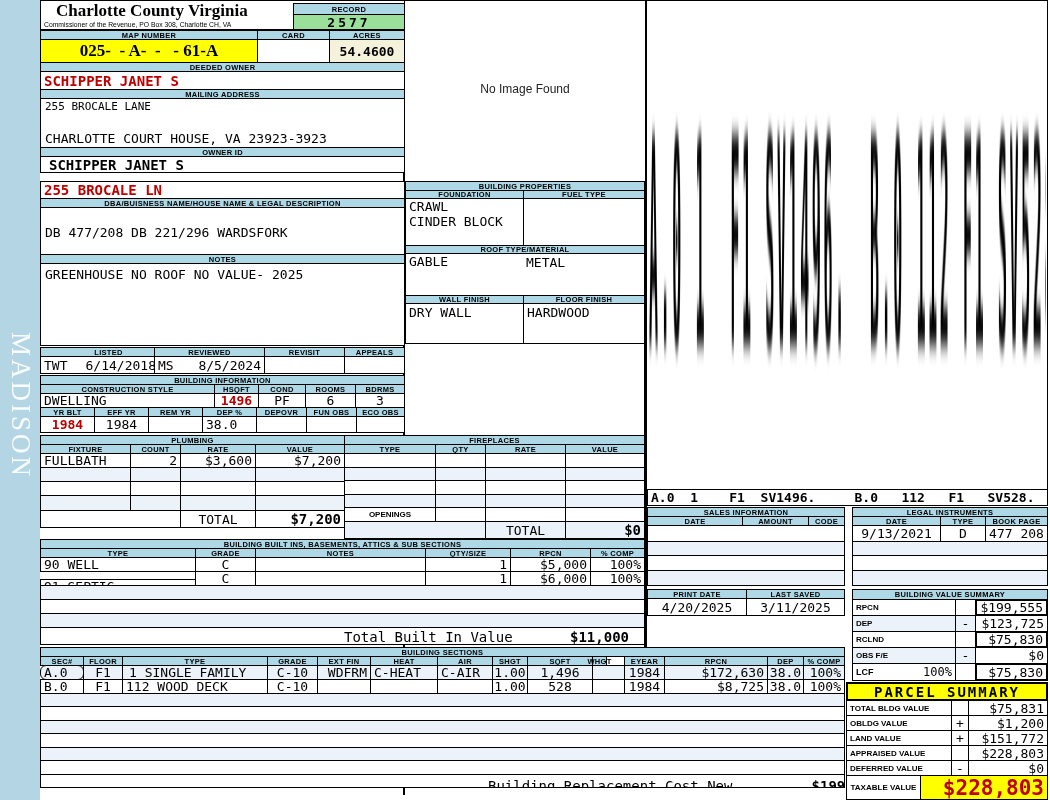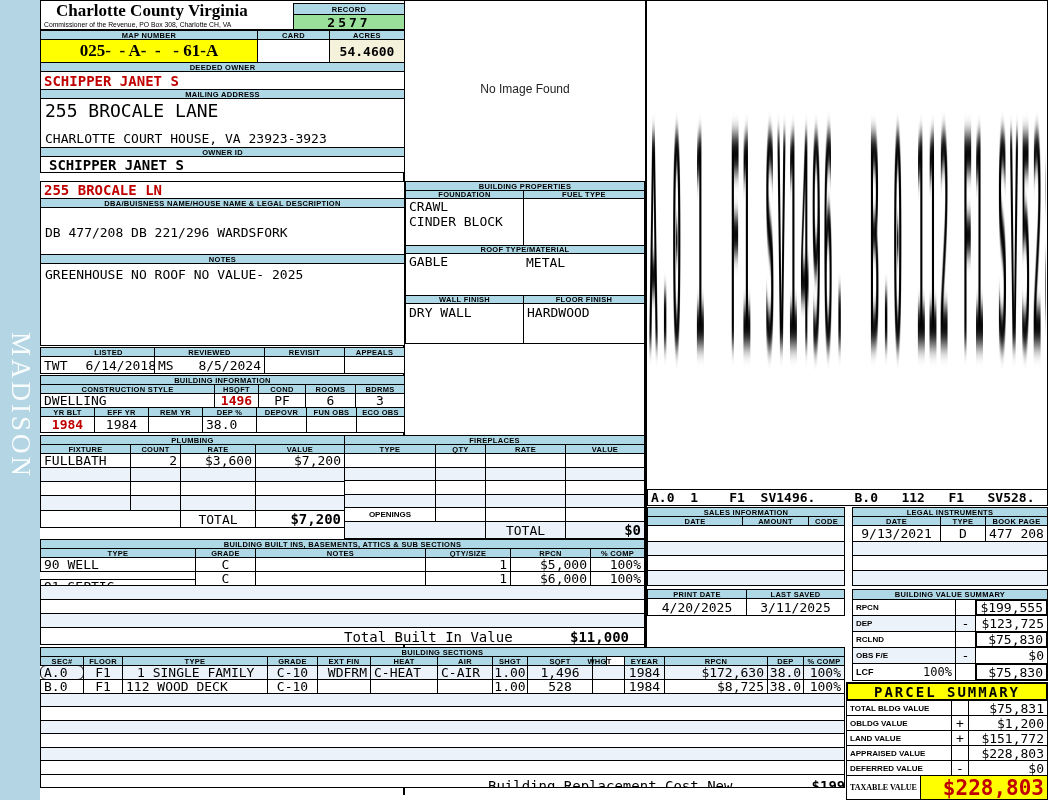--- a/index.html
+++ b/index.html
@@ -52,7 +52,7 @@
 
   <div class="abs hdr" style="left:40px;top:89px;width:365px;height:10px;">MAILING ADDRESS</div>
   <div class="abs cell" style="left:40px;top:98px;width:365px;height:50px;"></div>
-  <div class="abs" style="left:45px;top:100px;font-size:18px;white-space:pre;">255 BROCALE LANE</div>
+  <div class="abs" style="left:45px;top:100px;font-size:11px;white-space:pre;">255 BROCALE LANE</div>
   <div class="abs" style="left:45px;top:131px;font-size:13px;white-space:pre;">CHARLOTTE COURT HOUSE, VA 23923-3923</div>
 
   <div class="abs hdr" style="left:40px;top:147px;width:365px;height:10px;">OWNER ID</div>

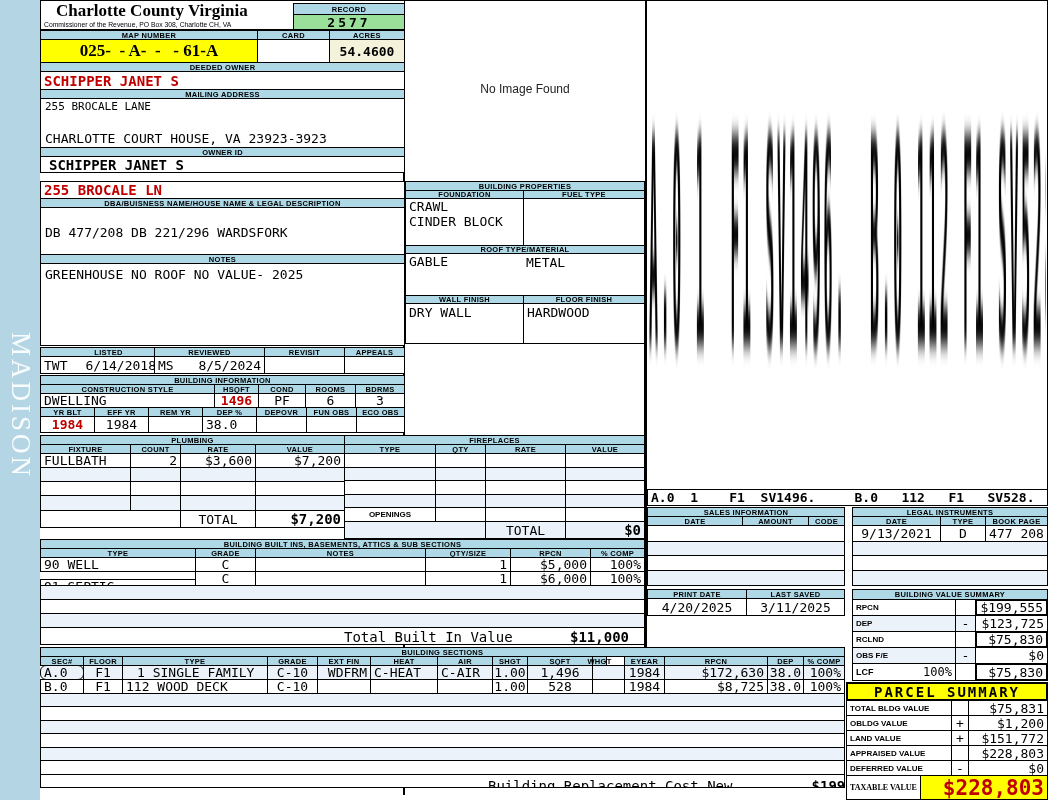--- a/index.html
+++ b/index.html
@@ -209,7 +209,7 @@
 
   <div class="abs cell stripe" style="left:40px;top:665px;width:44px;height:15px;border-radius:6px;">A.0</div>
   <div class="abs cell ct stripe" style="left:83px;top:665px;width:40px;height:15px;">F1</div>
-  <div class="abs cell stripe" style="left:122px;top:665px;width:146px;height:15px;padding-left:14px;">1 SINGLE FAMILY</div>
+  <div class="abs cell stripe" style="left:122px;top:665px;width:146px;height:15px;padding-left:6px;">1 SINGLE FAMILY</div>
   <div class="abs cell ct stripe" style="left:267px;top:665px;width:51px;height:15px;">C-10</div>
   <div class="abs cell rt stripe" style="left:317px;top:665px;width:54px;height:15px;">WDFRM</div>
   <div class="abs cell stripe" style="left:370px;top:665px;width:68px;height:15px;">C-HEAT</div>

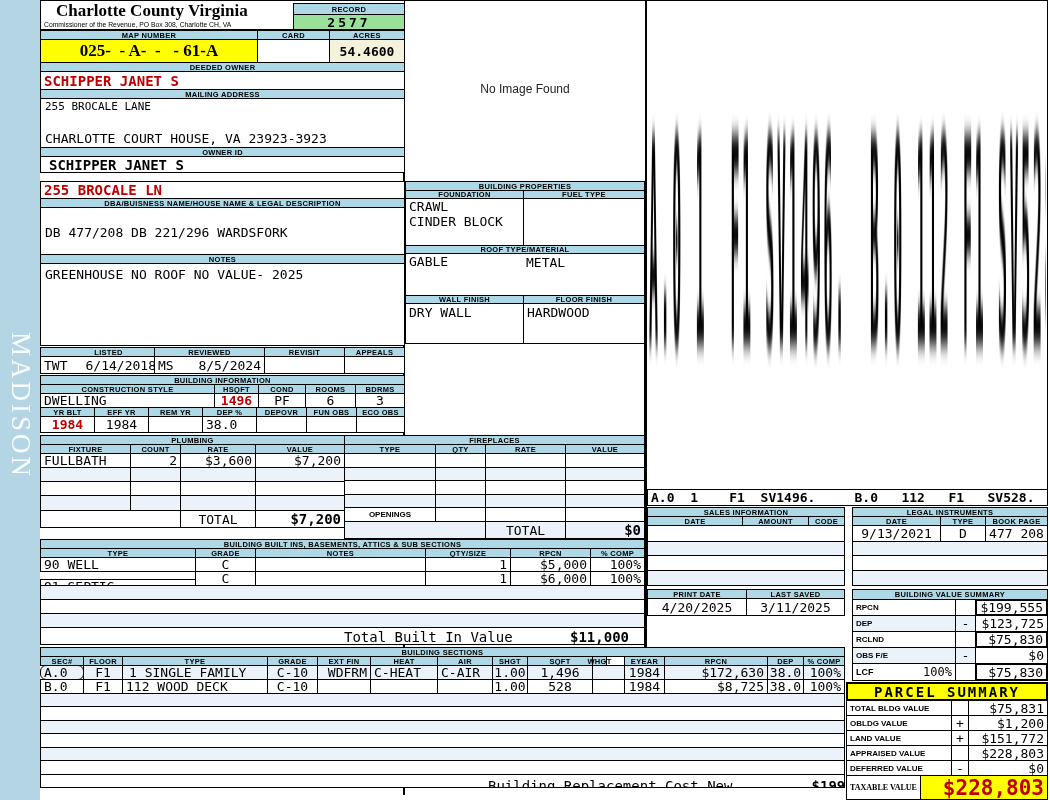--- a/index.html
+++ b/index.html
@@ -342,7 +342,7 @@
   <div class="abs cell ct" style="left:951px;top:760px;width:18px;height:16px;">-</div>
   <div class="abs cell rt" style="left:968px;top:760px;width:80px;height:16px;">$0</div>
 
-  <div class="abs cell ct sm" style="left:846px;top:775px;width:75px;height:25px;text-align:center;white-space:normal;line-height:10px;font-family:Liberation Serif, serif;">TAXABLE VALUE</div>
+  <div class="abs cell ct sm" style="left:846px;top:775px;width:75px;height:25px;text-align:center;white-space:normal;line-height:10px;">TAXABLE VALUE</div>
   <div class="abs cell yellow rt b red" style="left:920px;top:775px;width:128px;height:25px;font-size:21px;">$228,803</div>
 
 </div>

